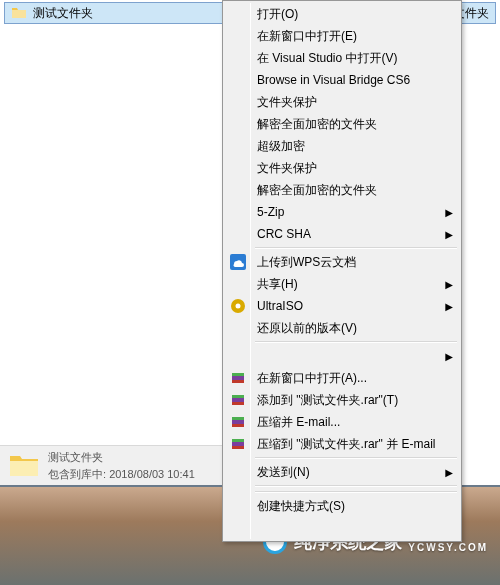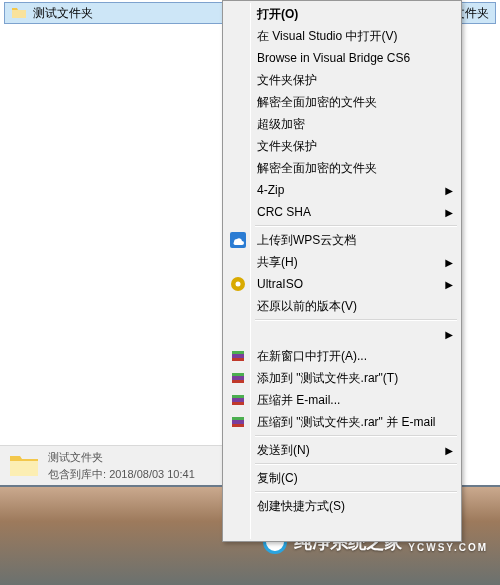--- a/index.html
+++ b/index.html
@@ -22,7 +22,7 @@
   .menu-gutter { position:absolute; top:2px; bottom:2px; left:2px; width:26px; background:#f0f0f0; border-right:1px solid #e0e0e0;}
   .menu-gutter::after{content:"";position:absolute;top:0;bottom:0;right:-1px;width:1px;background:#fff;}
   .menu-item { position:relative; display:flex; align-items:center; height:22px; padding-left:32px; padding-right:18px; color:#000; cursor:default; }
-  .menu-item.bold span { font-weight:bold; }
+  .menu-item.bold span { font-weight:normal; }
   .menu-item .arrow { position:absolute; right:6px; font-size:10px; color:#000;}
   .menu-item .mi-icon { position:absolute; left:5px; width:16px; height:16px; }
   .menu-sep { position:relative; height:6px; }

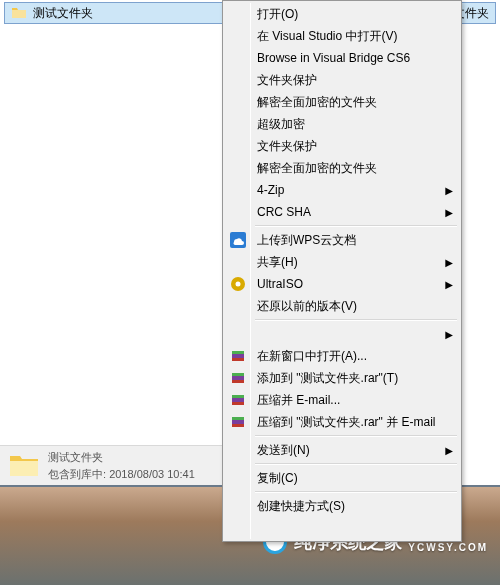--- a/index.html
+++ b/index.html
@@ -80,6 +80,9 @@
       <span>打开(O)</span>
     </div>
   <div class="menu-item">
+      <span>在新窗口中打开(E)</span>
+    </div>
+  <div class="menu-item">
       <span>在 Visual Studio 中打开(V)</span>
     </div>
   <div class="menu-item">

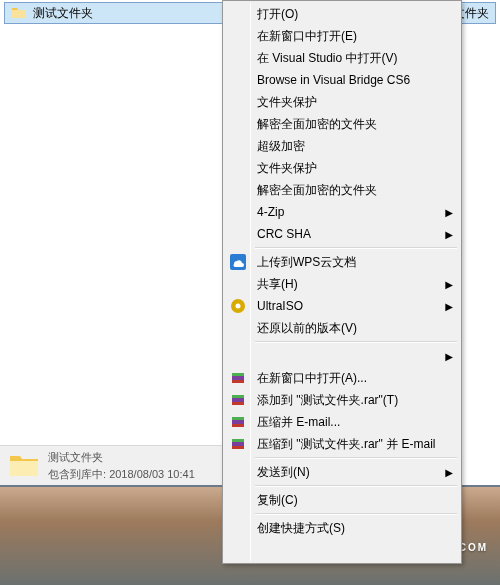--- a/index.html
+++ b/index.html
@@ -104,7 +104,7 @@
       <span>解密全面加密的文件夹</span>
     </div>
   <div class="menu-item">
-      <span>4-Zip</span>
+      <span>5-Zip</span>
       <span class="arrow">▶</span>
     </div>
   <div class="menu-item">

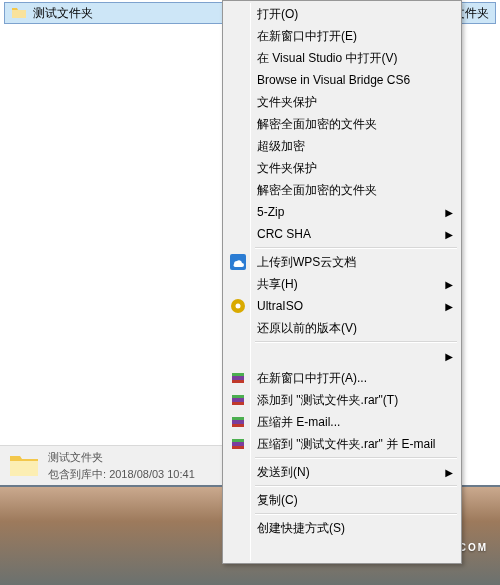--- a/index.html
+++ b/index.html
@@ -196,9 +196,6 @@
 
   <div class="menu-sep"></div>
 
-  <div class="menu-item">
-      <span>复制(C)</span>
-    </div>
 
   <div class="menu-sep"></div>
 

